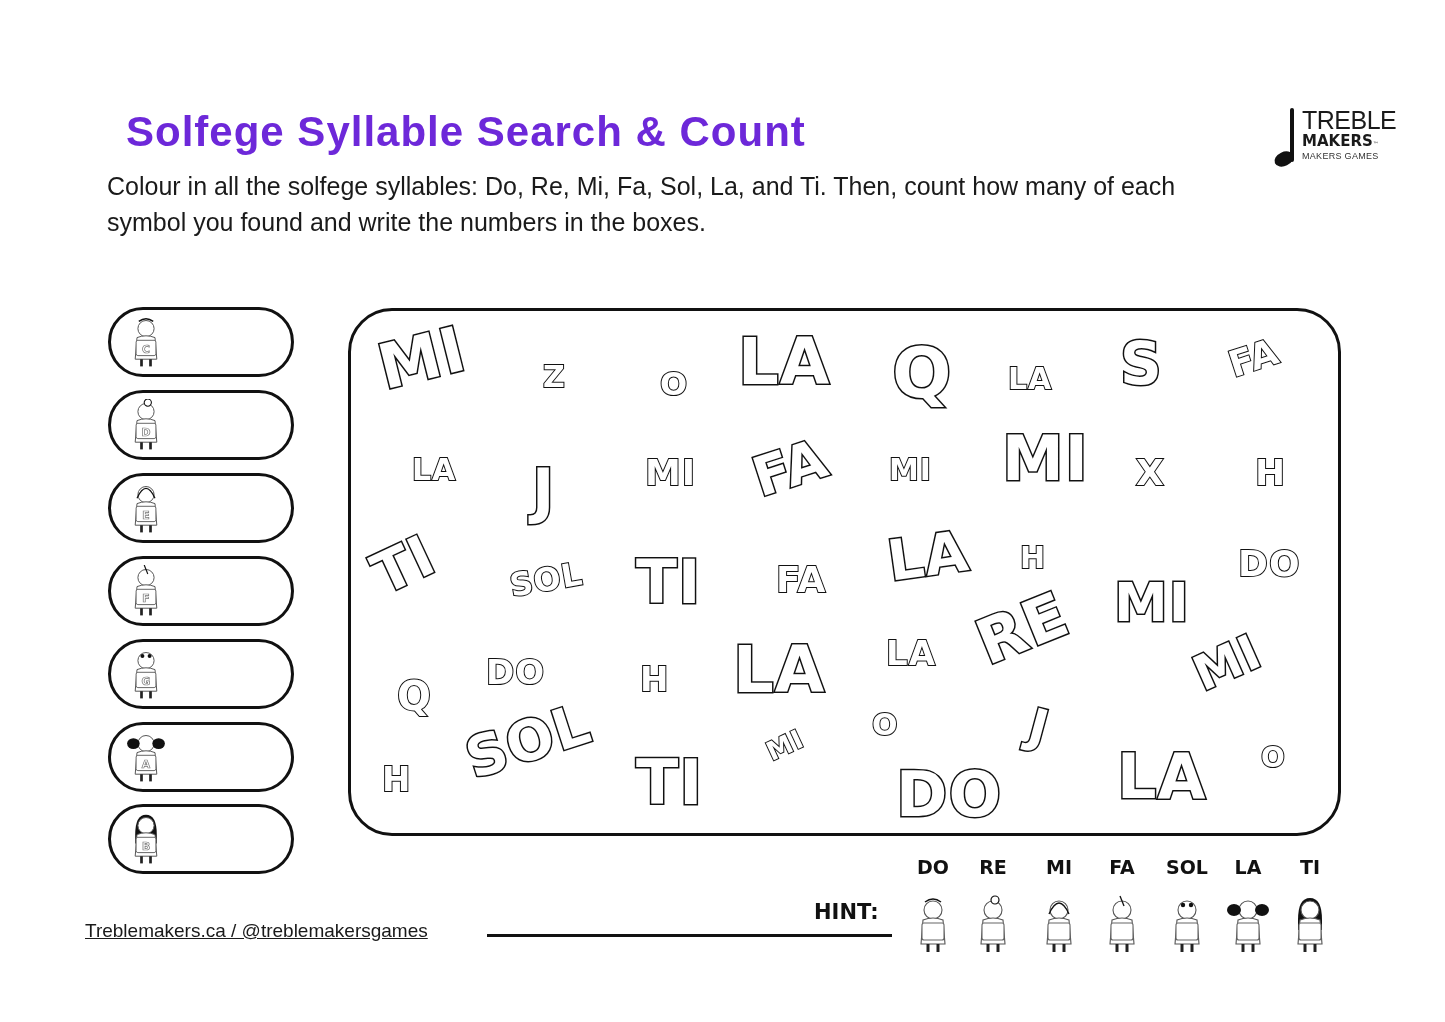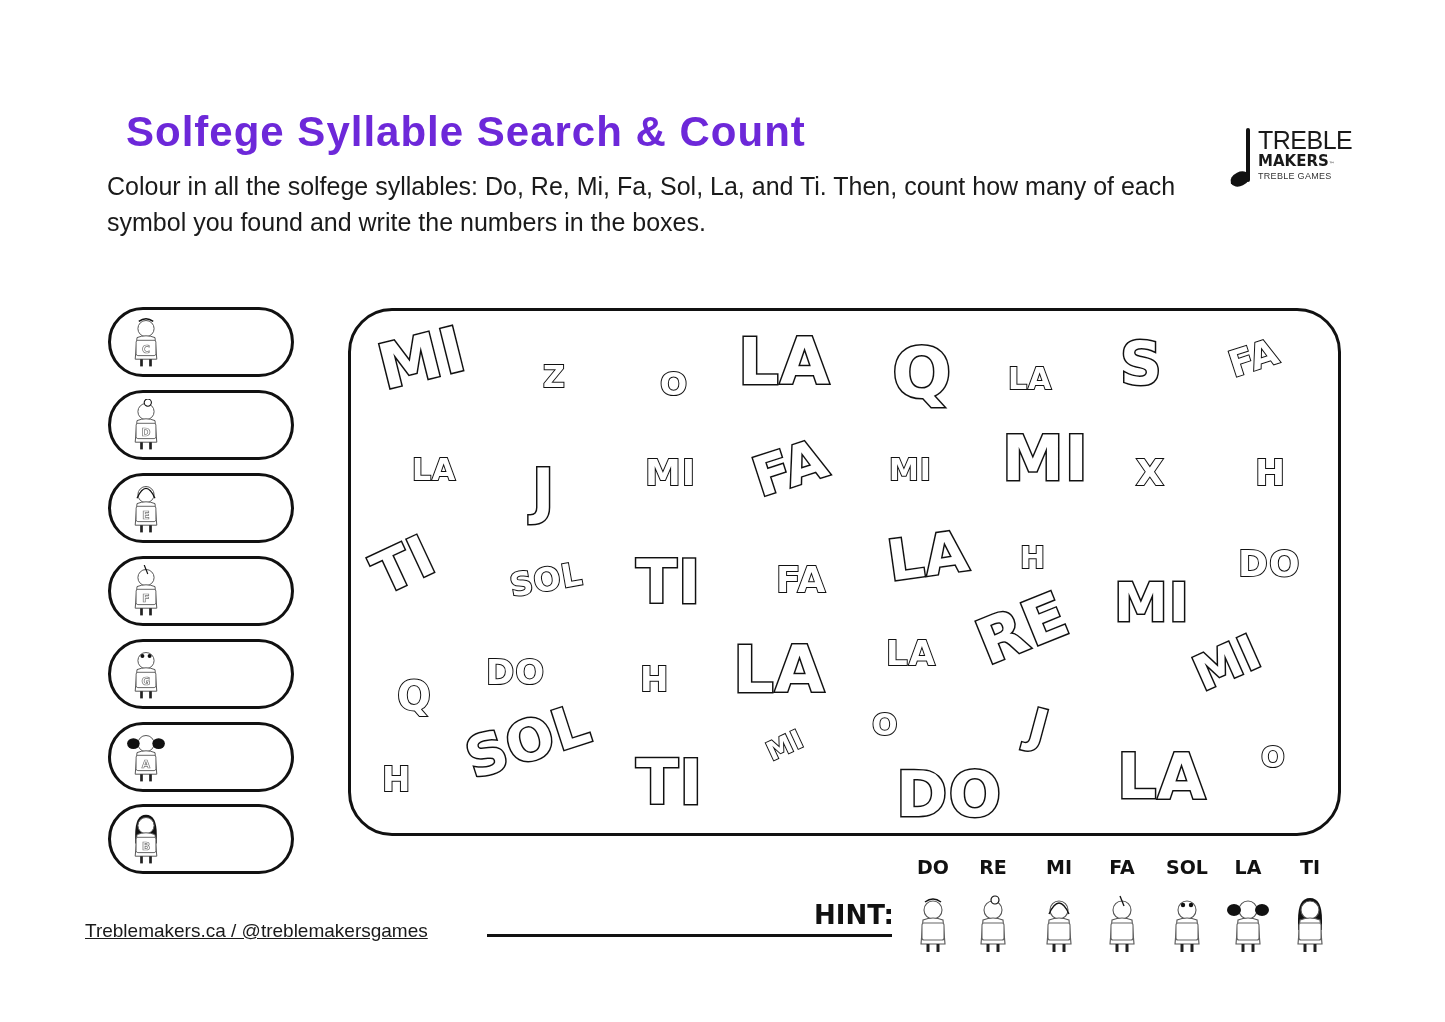--- a/index.html
+++ b/index.html
@@ -16,7 +16,7 @@
     position: absolute; left: 107px; top: 168px; width: 1080px;
     font-family: Liberation Sans, sans-serif; font-size: 25px; line-height: 36px; color: #1a1a1a;
   }
-  .logo { position: absolute; left: 1228px; top: 106px; width: 120px; height: 66px; margin-top: 20px; }
+  .logo { position: absolute; left: 1272px; top: 106px; width: 120px; height: 66px; }
   .logo .note-stem { position: absolute; left: 18px; top: 2px; width: 4px; height: 54px; background: #111; border-radius: 2px; }
   .logo .note-head { position: absolute; left: 2px; top: 46px; width: 20px; height: 14px; background: #111; border-radius: 50%; transform: rotate(-25deg); }
   .logo .l1 { position: absolute; left: 30px; top: 0px; font-family: "Liberation Sans", sans-serif; font-size: 25px; letter-spacing: -0.5px; color: #1a1a1a; }

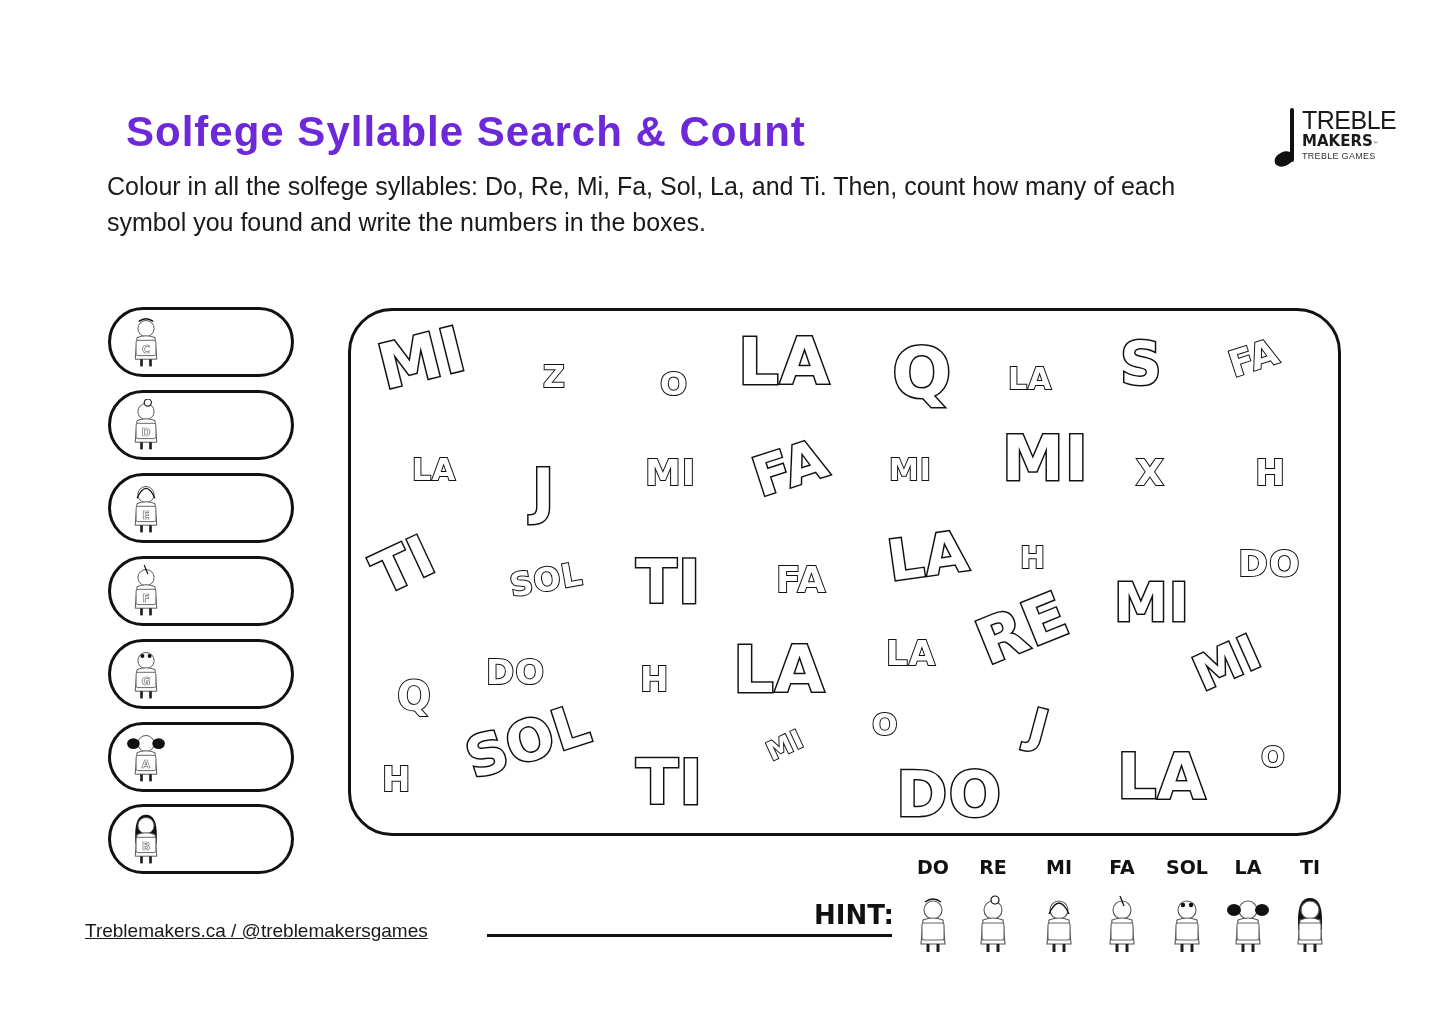--- a/index.html
+++ b/index.html
@@ -65,7 +65,7 @@
   <div class="note-head"></div>
   <div class="l1">TREBLE</div>
   <div class="l2"><span>MAKERS</span><span style="font-size:6px;font-weight:normal;">™</span></div>
-  <div class="l3">TREBLE GAMES</div>
+  <div class="l3">MAKERS GAMES</div>
 </div>
 
 <div id="count-boxes">

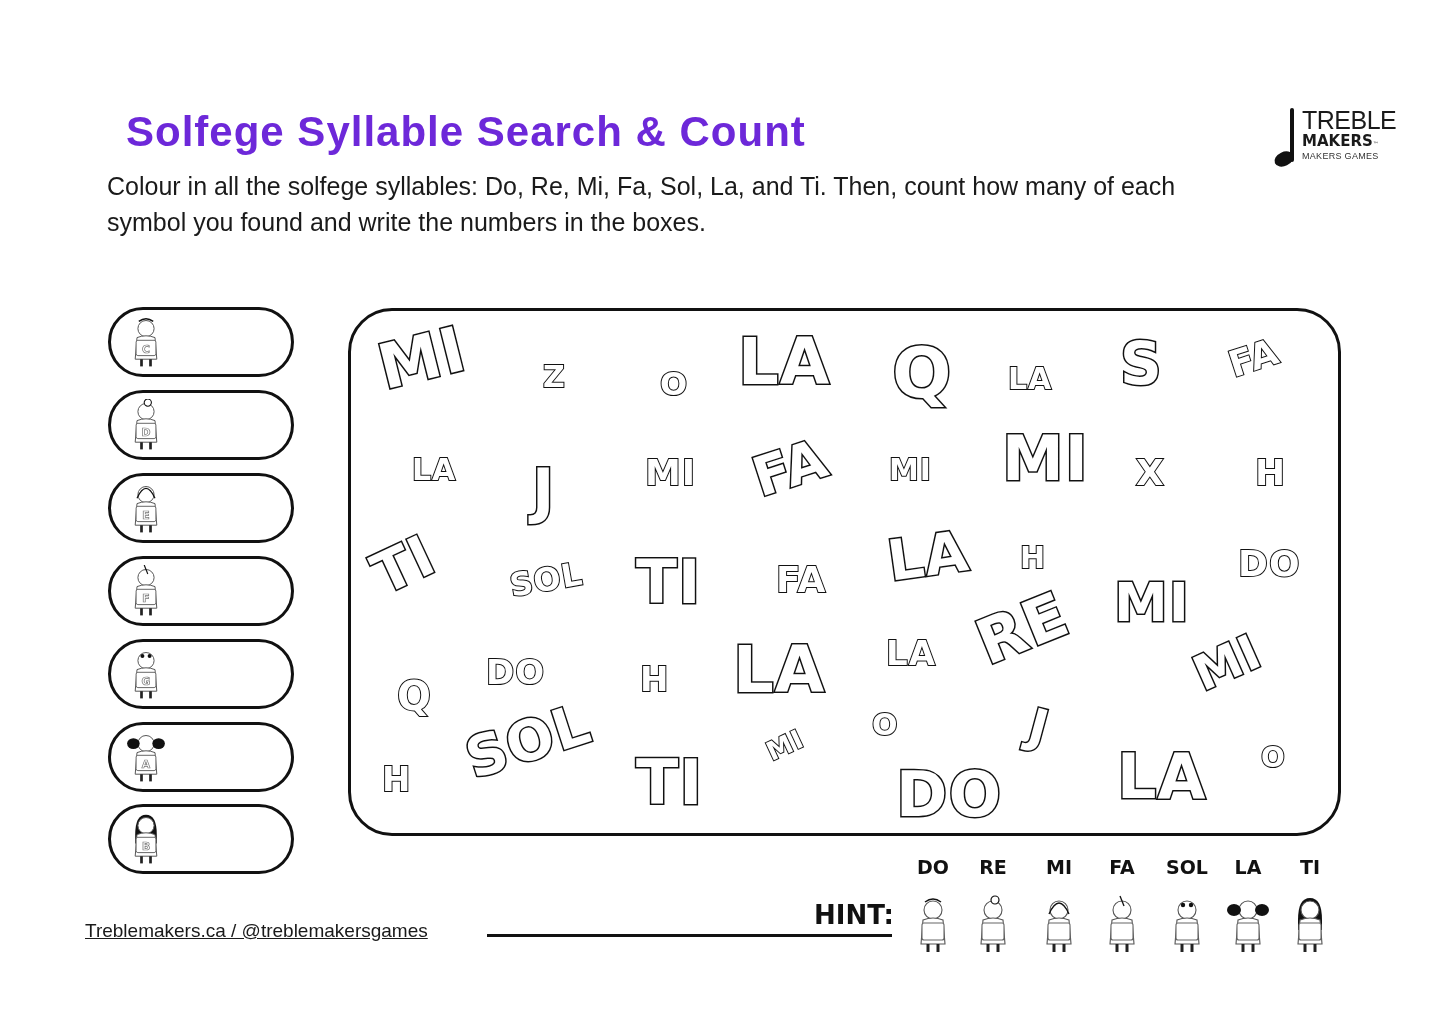--- a/index.html
+++ b/index.html
@@ -47,7 +47,7 @@
     position: absolute; left: 85px; top: 920px; font-family: "Liberation Sans", sans-serif; font-size: 19px; color: #1a1a1a; text-decoration: underline;
   }
   .footer-line { position: absolute; left: 487px; top: 934px; width: 405px; height: 3px; background: #111; }
-  .hint-label { position: absolute; left: 814px; top: 900px; font-family: "DejaVu Sans", sans-serif; font-weight: bold; font-size: 26px; color: #111; }
+  .hint-label { position: absolute; left: 814px; top: 900px; font-family: "DejaVu Sans", sans-serif; font-weight: bold; font-size: 21px; color: #111; }
 
   .hint-col { position: absolute; top: 856px; width: 60px; text-align: center; }
   .hint-col .syl { font-family: "DejaVu Sans", sans-serif; font-weight: bold; font-size: 19px; color: #111; display: block; }

